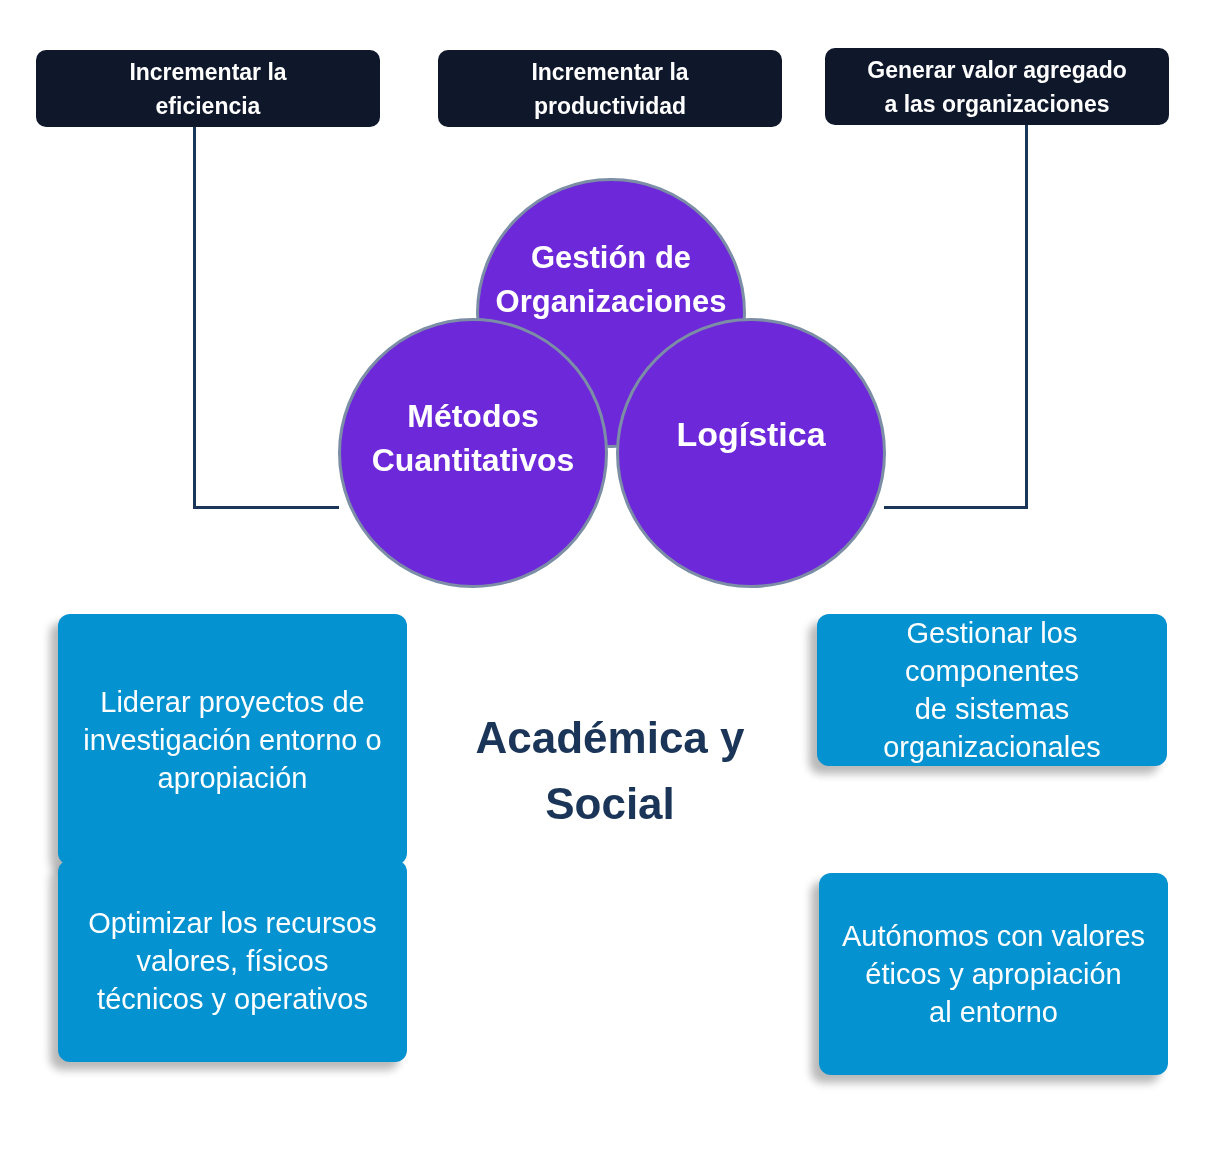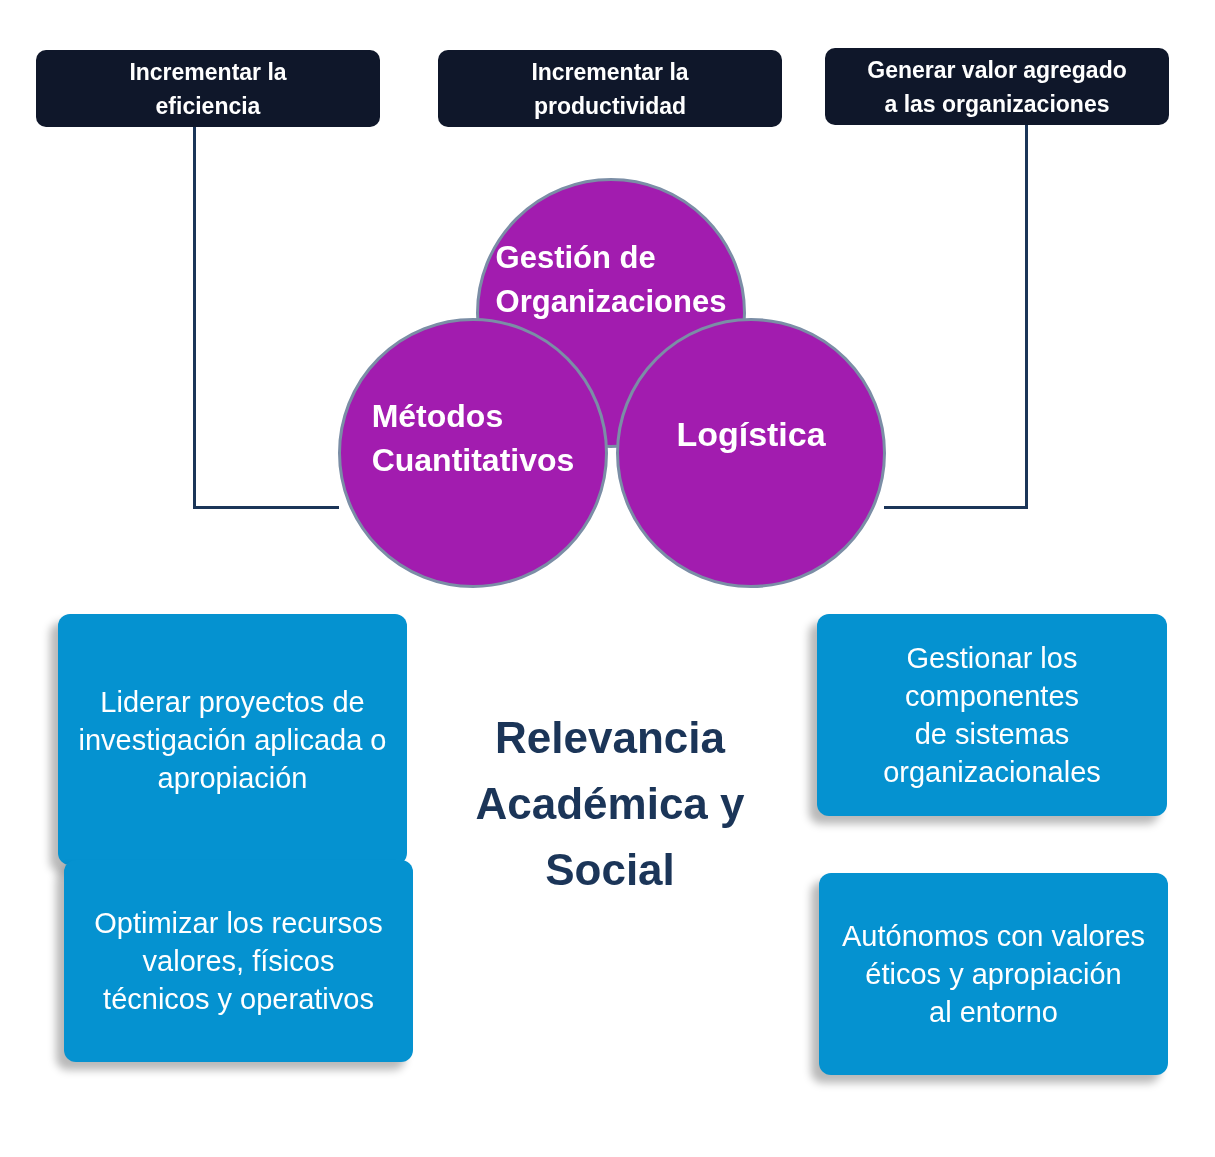--- a/index.html
+++ b/index.html
@@ -6,7 +6,7 @@
     body { width:1215px; height:1157px; position:relative; overflow:hidden; font-family:"Liberation Sans", sans-serif; }
     .top-box { position:absolute; background:#0f172a; color:#fff; border-radius:10px; font-weight:bold; text-align:center; display:flex; align-items:center; justify-content:center; font-size:23px; line-height:34px; }
     .line { position:absolute; background:#1b3558; }
-    .circle { position:absolute; border-radius:50%; background:#a21caf; border:3px solid #7b8ea6; box-sizing:border-box; color:#fff; font-weight:bold; display:flex; align-items:center; justify-content:center; text-align:left; }
+    .circle { position:absolute; border-radius:50%; background:#6d28d9; border:3px solid #7b8ea6; box-sizing:border-box; color:#fff; font-weight:bold; display:flex; align-items:center; justify-content:center; text-align:center; }
     .circle span { display:block; }
     .blue-box { position:absolute; background:#0592d0; border-radius:12px; color:#fff; text-align:center; display:flex; align-items:center; justify-content:center; font-size:29px; line-height:38px; box-shadow:-8px 8px 8px rgba(0,0,0,0.28); }
     .center-title { position:absolute; left:440px; top:705px; width:340px; text-align:center; color:#1b3558; font-weight:bold; font-size:44px; line-height:66px; }

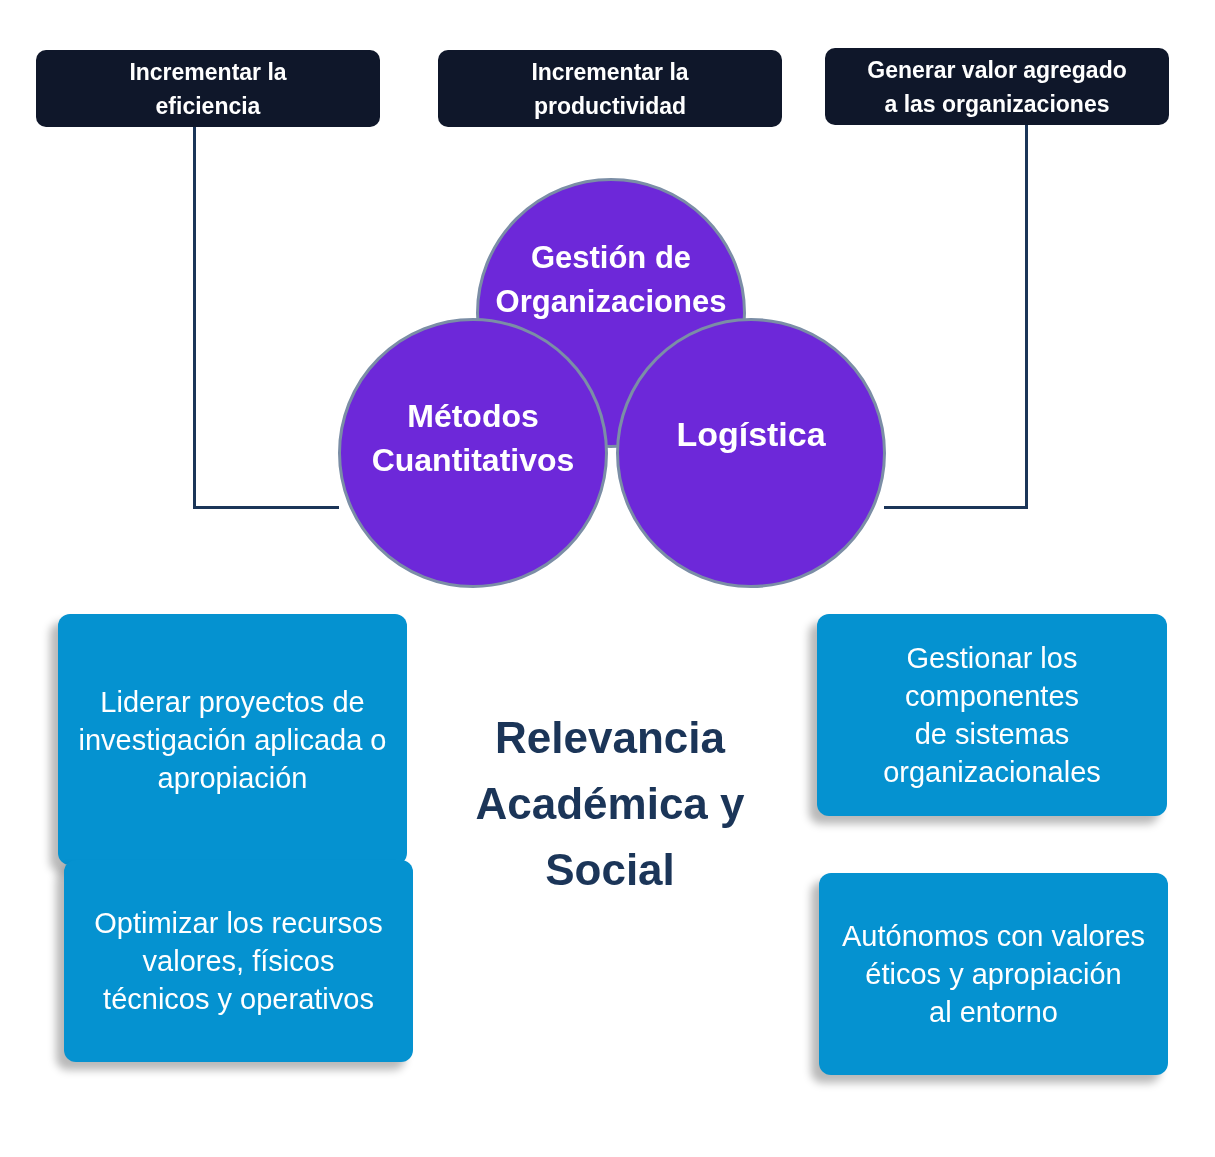--- a/index.html
+++ b/index.html
@@ -77,7 +77,7 @@
   </div>
 </div>
 
-<div class="blue-box" style="left:817px;top:614px;width:350px;height:202px;">
+<div class="blue-box" style="left:817px;top:614px;width:350px;height:152px;">
   <div>
     <div>Gestionar los</div>
     <div>componentes</div>

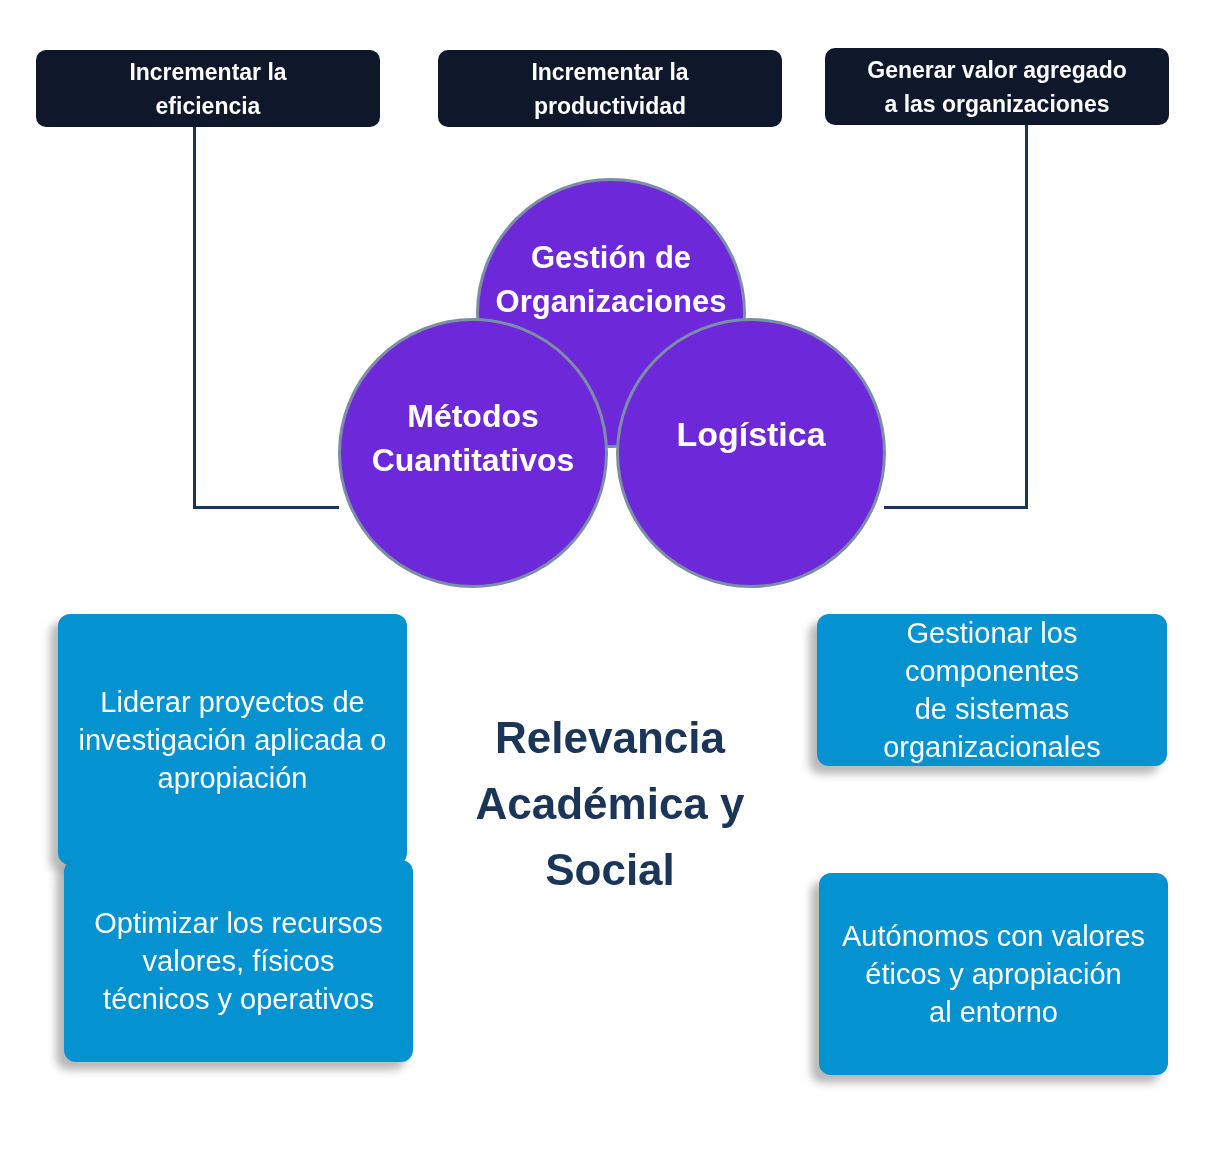--- a/index.html
+++ b/index.html
@@ -65,7 +65,7 @@
 <div class="blue-box" style="left:58px;top:614px;width:349px;height:251px;">
   <div>
     <div>Liderar proyectos de</div>
-    <div>investigación aplicada o</div>
+    <div>investigación entorno o</div>
     <div>apropiación</div>
   </div>
 </div>

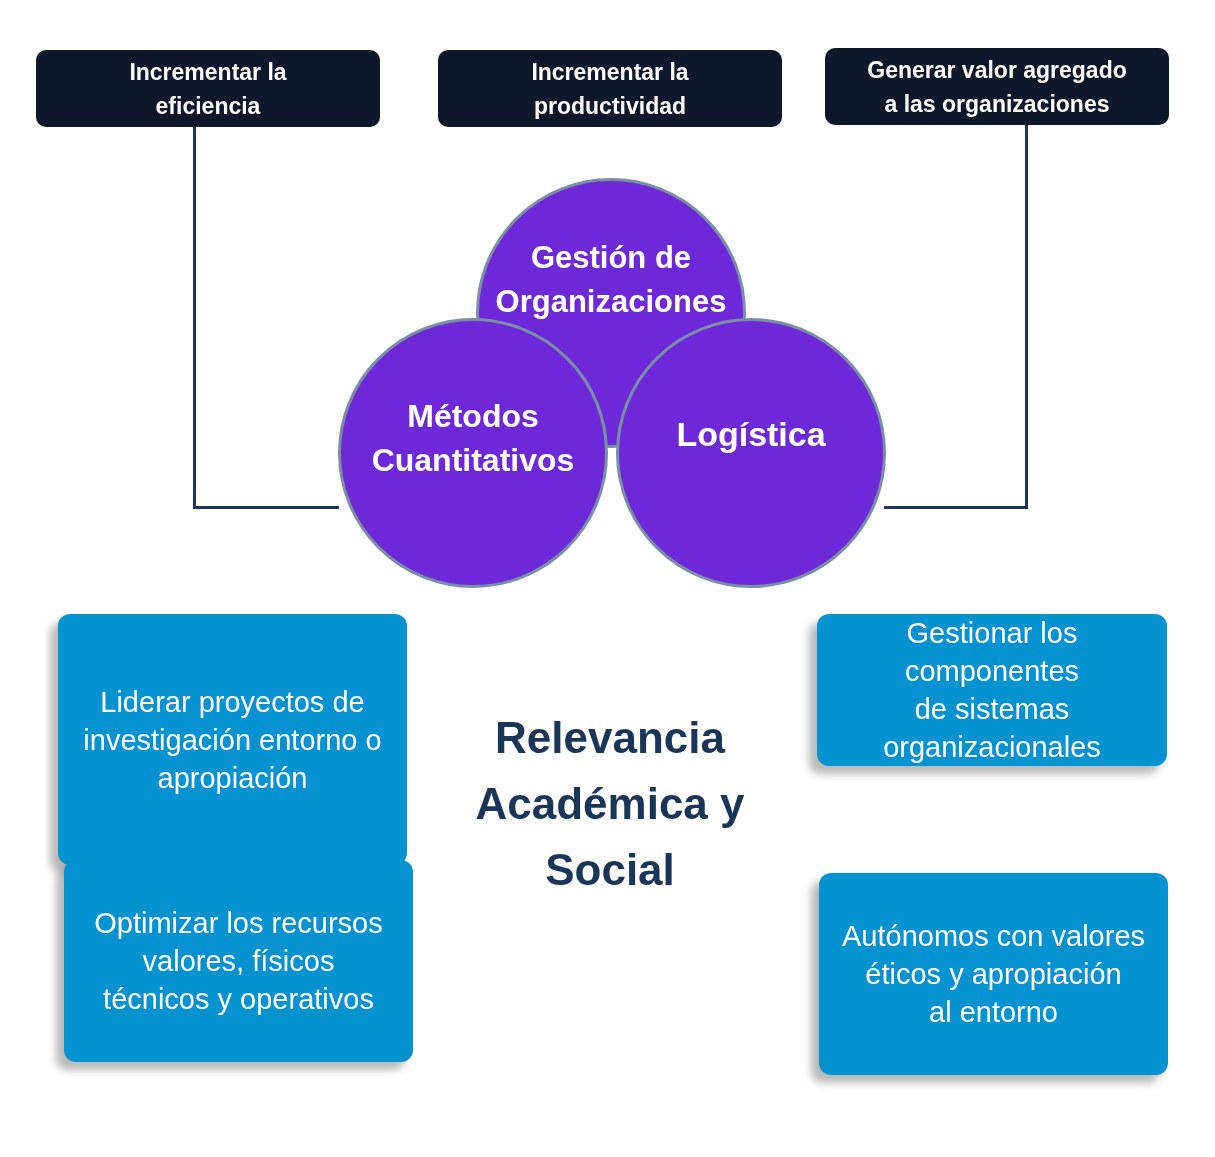--- a/index.html
+++ b/index.html
@@ -57,7 +57,6 @@
 </div>
 
 <div class="center-title">
-  <div>Relevancia</div>
   <div>Académica y</div>
   <div>Social</div>
 </div>

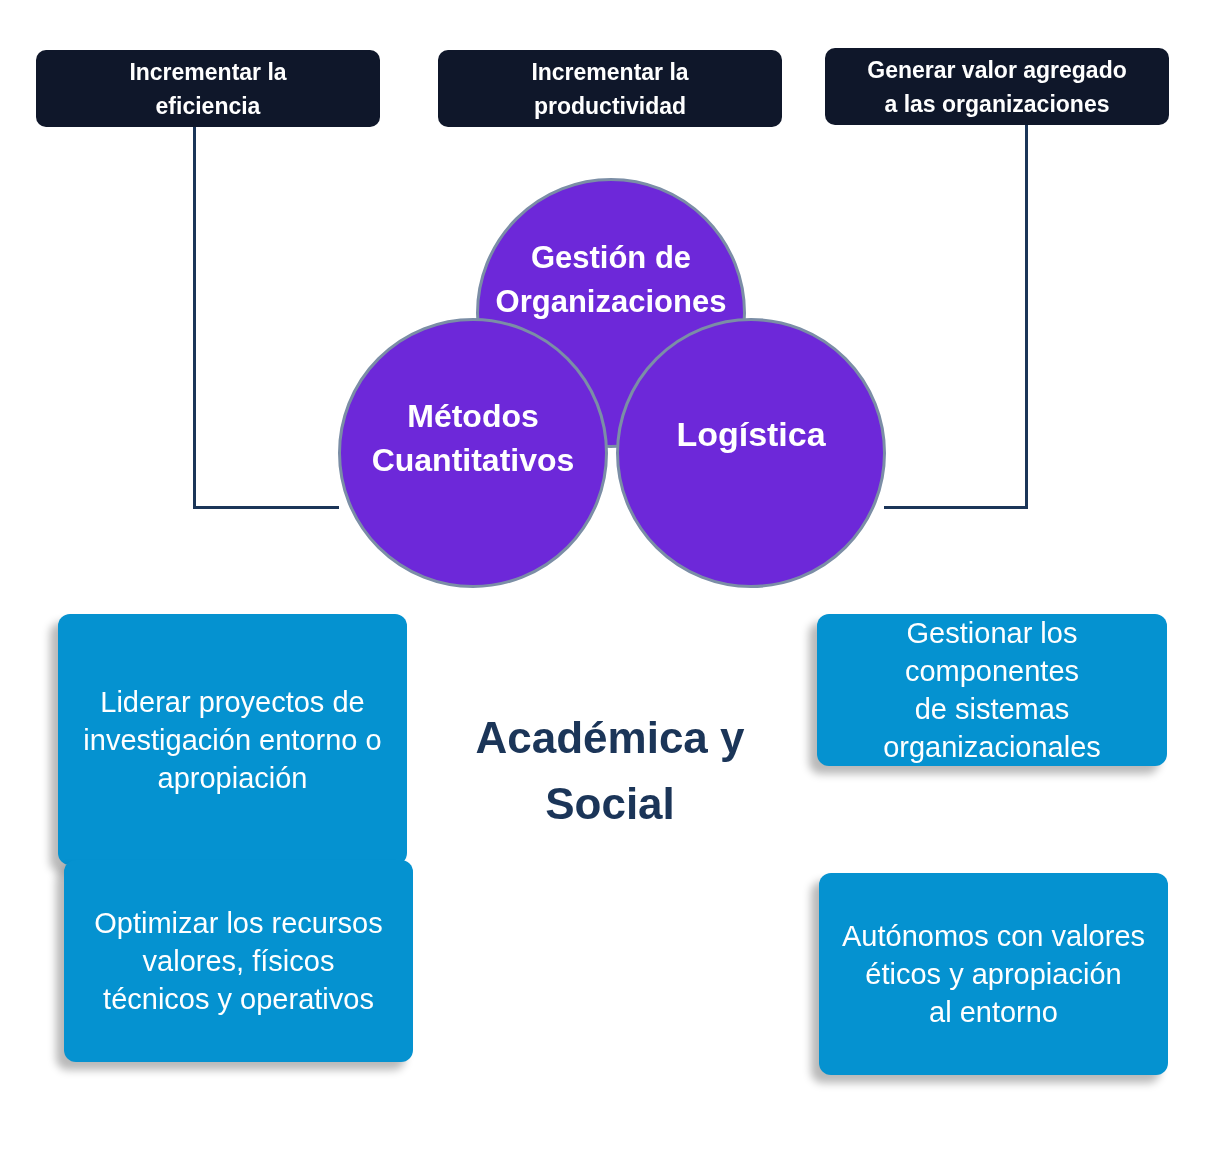--- a/index.html
+++ b/index.html
@@ -68,7 +68,7 @@
     <div>apropiación</div>
   </div>
 </div>
-<div class="blue-box" style="left:64px;top:860px;width:349px;height:202px;">
+<div class="blue-box" style="left:58px;top:860px;width:349px;height:202px;">
   <div>
     <div>Optimizar los recursos</div>
     <div>valores, físicos</div>

